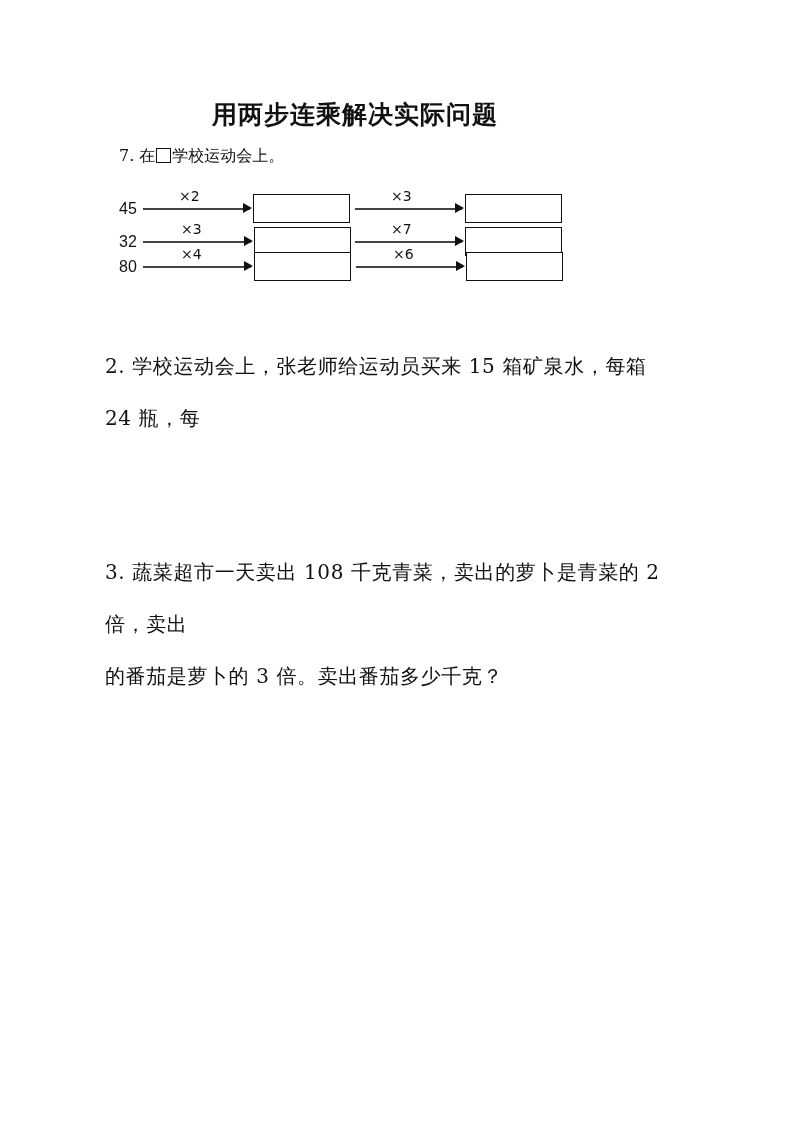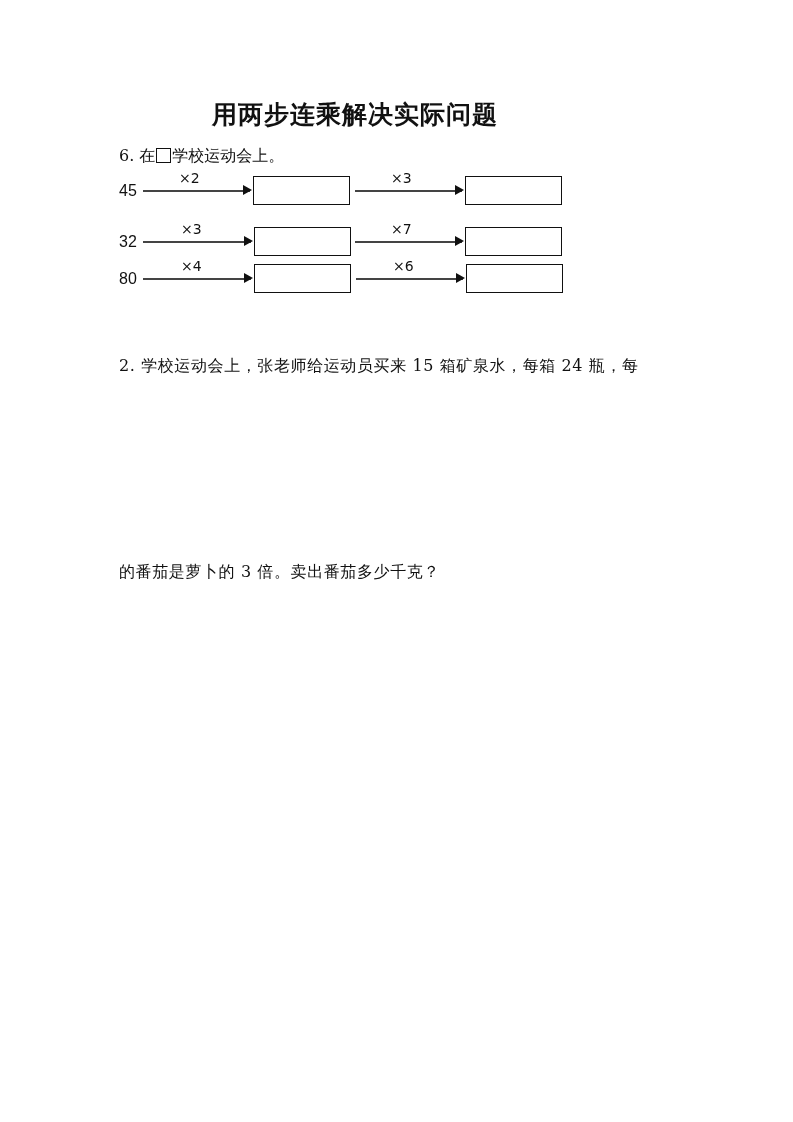--- a/index.html
+++ b/index.html
@@ -23,7 +23,7 @@
 <div class="title">用两步连乘解决实际问题</div>
 
 <div class="q1-head">
-  <span>6. 在</span><span class="sq"></span><span>学校运动会上。</span>
+  <span>7. 在</span><span class="sq"></span><span>学校运动会上。</span>
 </div>
 
 <div class="row" style="top:176px">

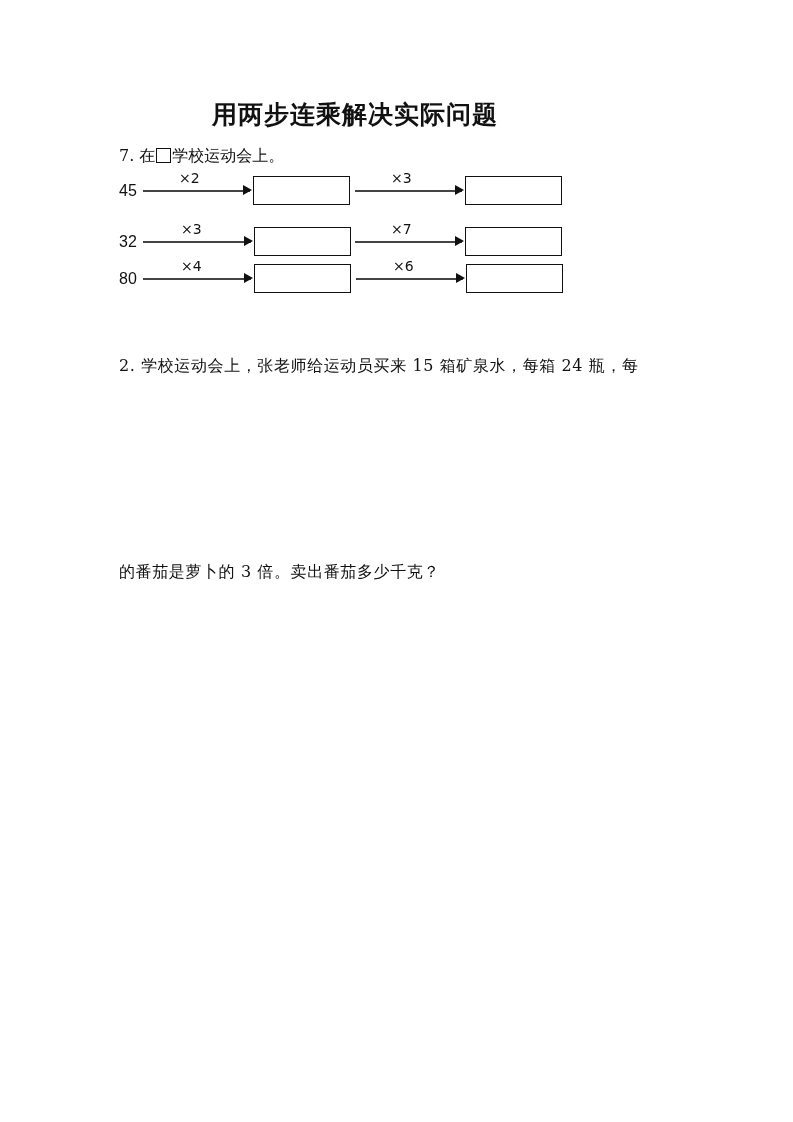--- a/index.html
+++ b/index.html
@@ -26,7 +26,7 @@
   <span>7. 在</span><span class="sq"></span><span>学校运动会上。</span>
 </div>
 
-<div class="row" style="top:176px">
+<div class="row" style="top:194px">
   <span class="num">45</span>
   <div class="arrow" style="left:143px;width:107px"></div>
   <span class="op" style="left:179px">×2</span>

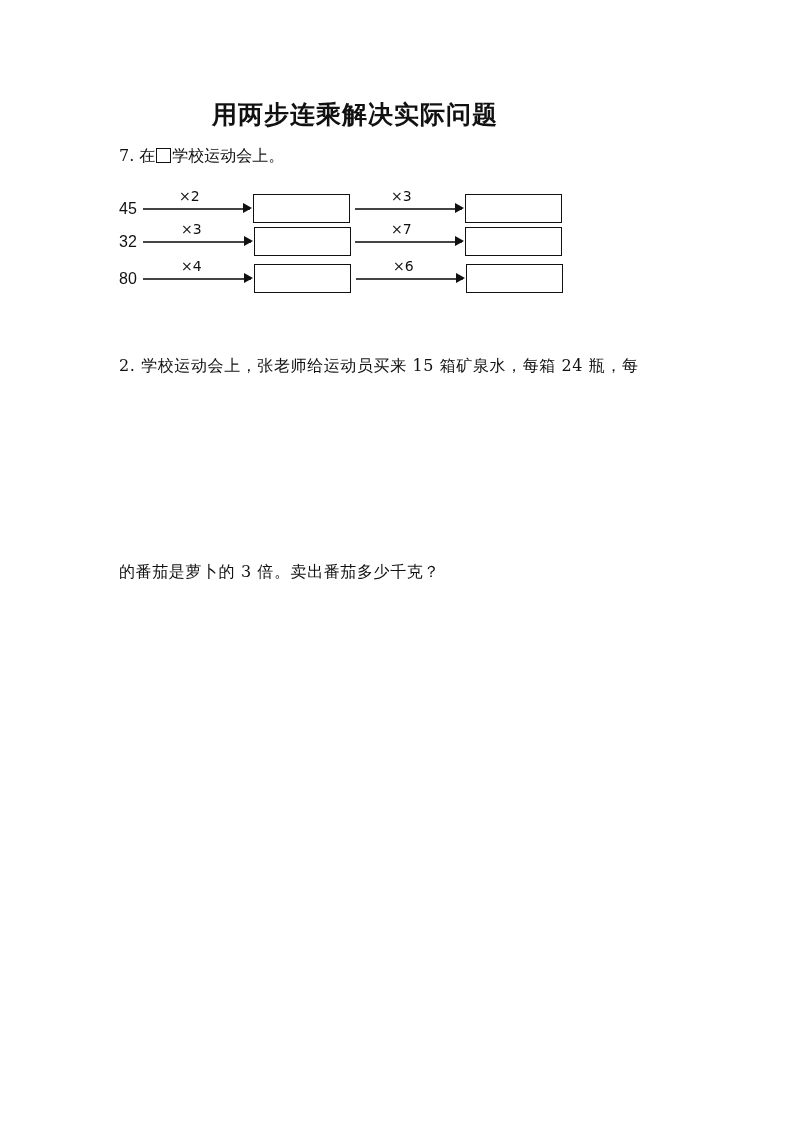--- a/index.html
+++ b/index.html
@@ -46,7 +46,7 @@
   <div class="box" style="left:465px"></div>
 </div>
 
-<div class="row" style="top:264px">
+<div class="row" style="top:252px">
   <span class="num">80</span>
   <div class="arrow" style="left:143px;width:108px"></div>
   <span class="op" style="left:181px">×4</span>

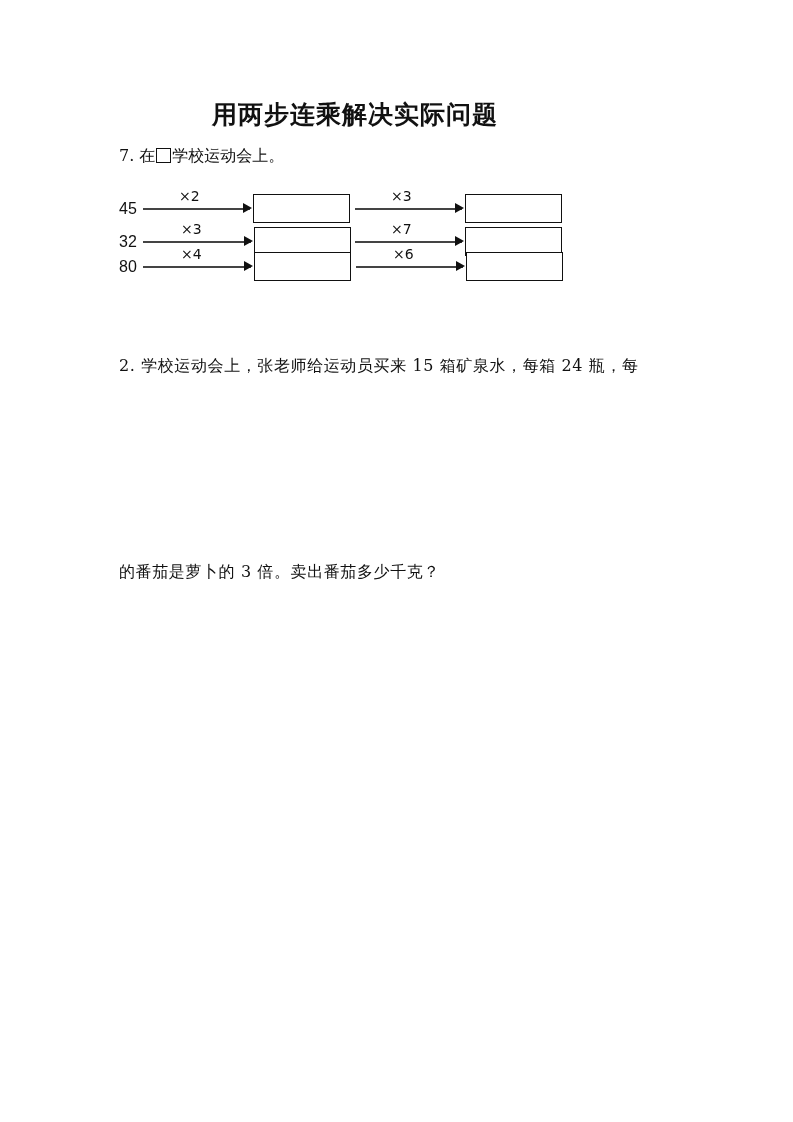--- a/index.html
+++ b/index.html
@@ -15,7 +15,7 @@
     .arrow::after { content: ""; position: absolute; right: -2px; top: -5px; border-left: 9px solid #111; border-top: 5.5px solid transparent; border-bottom: 5.5px solid transparent; }
     .op { position: absolute; top: -6px; font-family: "DejaVu Sans", sans-serif; font-size: 14px; }
     .box { position: absolute; top: 0; width: 97px; height: 29px; border: 1.5px solid #111; box-sizing: border-box; background: #fff; }
-    .para { position: absolute; left: 119px; width: 560px; font-size: 16px; line-height: 52px; letter-spacing: 0.6px; }
+    .para { position: absolute; left: 105px; width: 560px; font-size: 20px; line-height: 52px; letter-spacing: 0.6px; }
   </style>
 </head>
 <body>

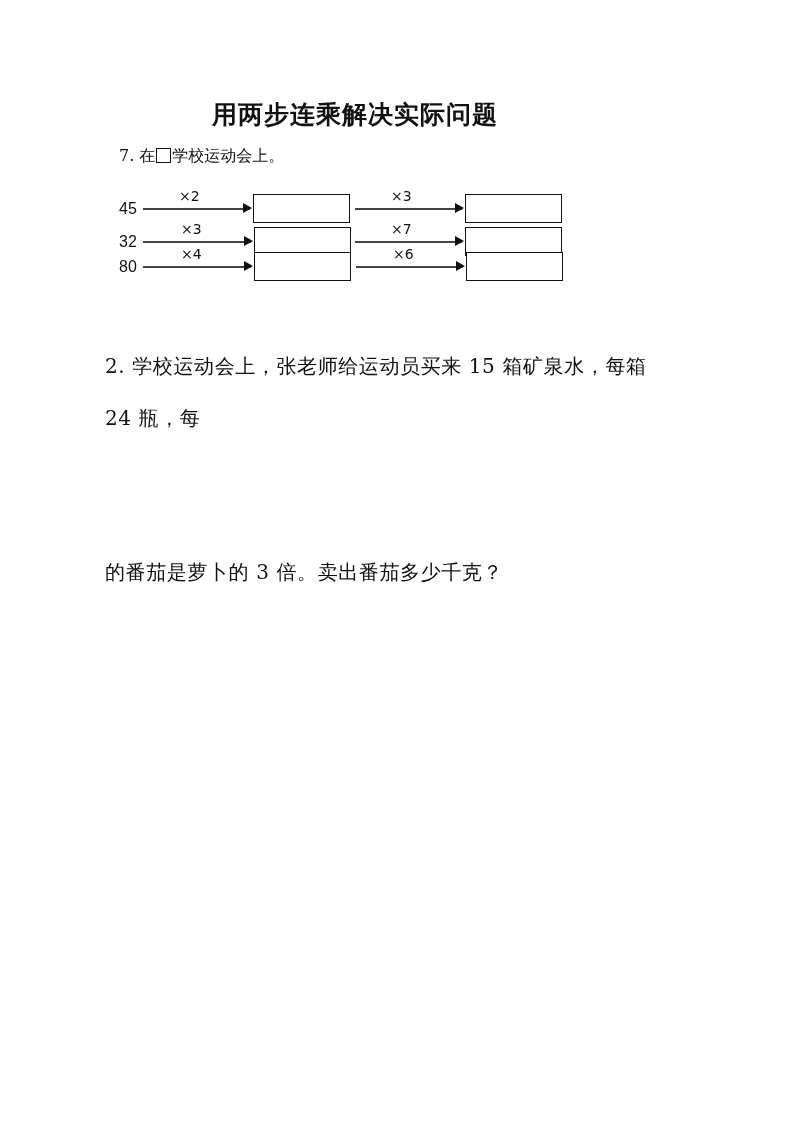--- a/index.html
+++ b/index.html
@@ -61,6 +61,7 @@
 </div>
 
 <div class="para" style="top:546px">
+  <div>3. 蔬菜超市一天卖出 108 千克青菜，卖出的萝卜是青菜的 2 倍，卖出</div>
   <div>的番茄是萝卜的 3 倍。卖出番茄多少千克？</div>
 </div>
 

